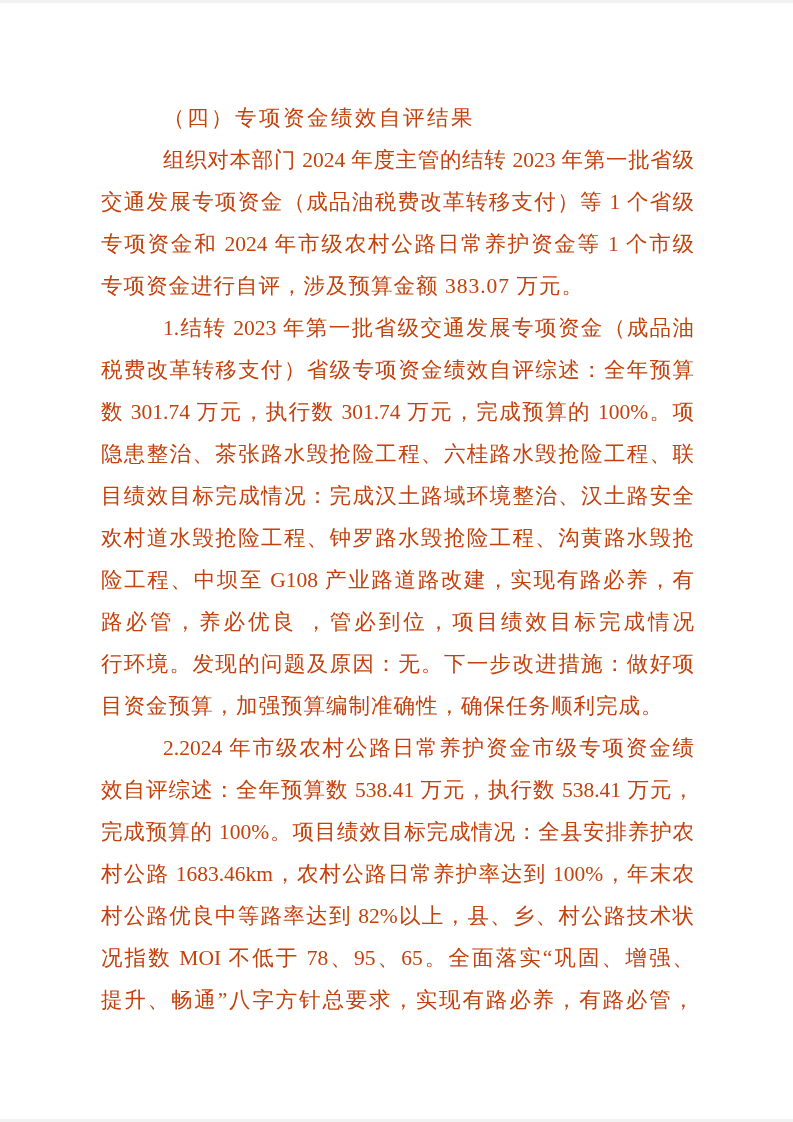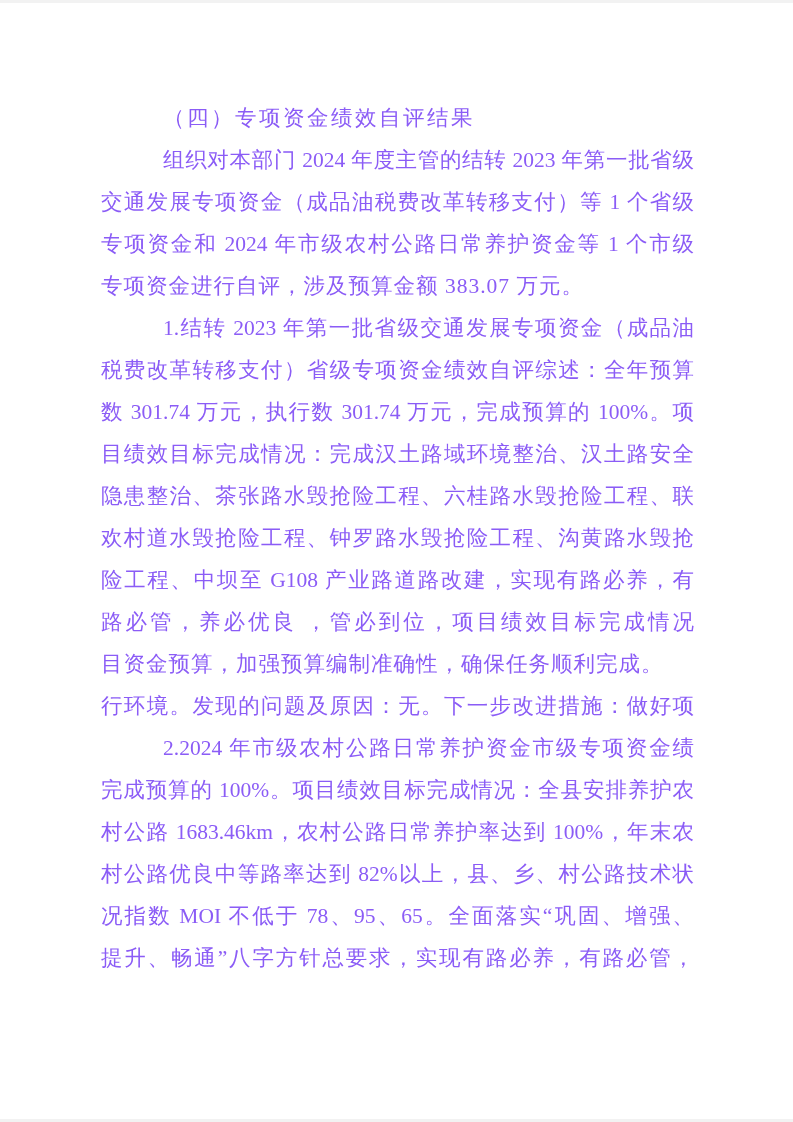--- a/index.html
+++ b/index.html
@@ -14,7 +14,7 @@
     background: #ffffff;
     overflow: hidden;
     font-family: "Liberation Serif", "DejaVu Serif", serif;
-    color: #8b5cf6;
+    color: #c2410c;
   }
   
   .page-edge-top {

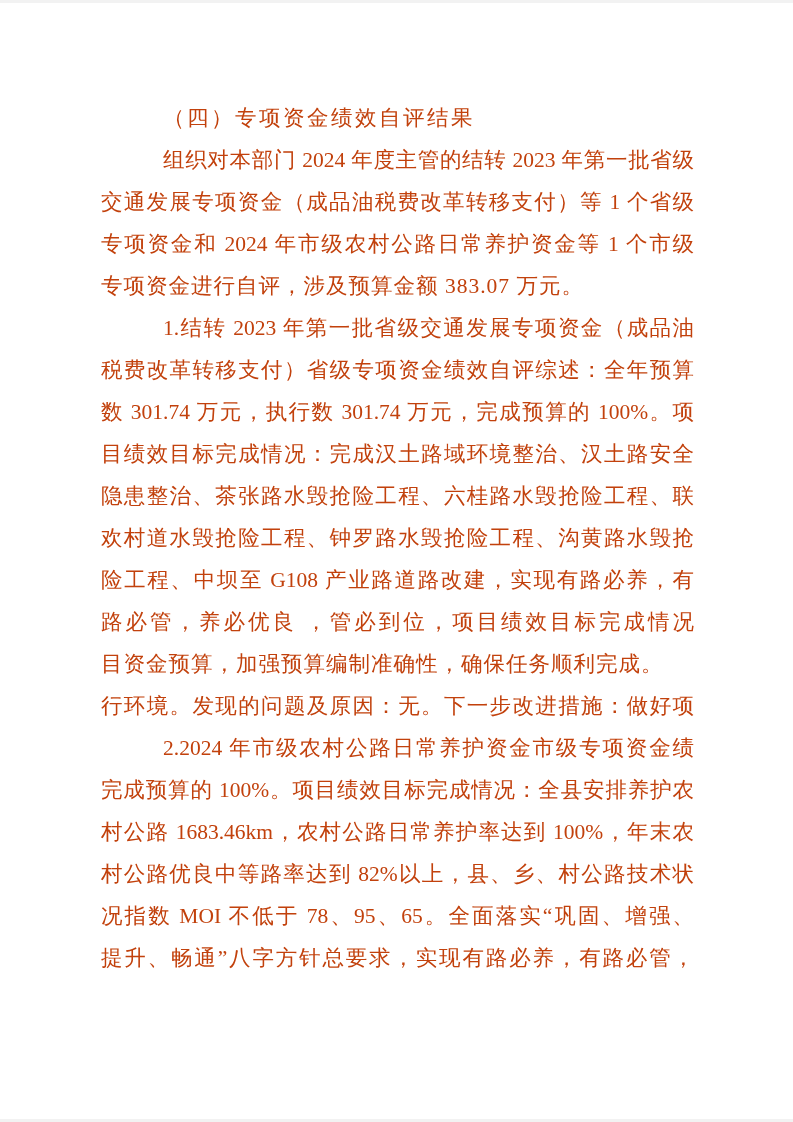--- a/index.html
+++ b/index.html
@@ -69,8 +69,8 @@
     <div class="ln indent just">1.结转 2023 年第一批省级交通发展专项资金（成品油</div>
     <div class="ln just">税费改革转移支付）省级专项资金绩效自评综述：全年预算</div>
     <div class="ln just">数 301.74 万元，执行数 301.74 万元，完成预算的 100%。项</div>
+    <div class="ln just">隐患整治、茶张路水毁抢险工程、六桂路水毁抢险工程、联</div>
     <div class="ln just">目绩效目标完成情况：完成汉土路域环境整治、汉土路安全</div>
-    <div class="ln just">隐患整治、茶张路水毁抢险工程、六桂路水毁抢险工程、联</div>
     <div class="ln just">欢村道水毁抢险工程、钟罗路水毁抢险工程、沟黄路水毁抢</div>
     <div class="ln just">险工程、中坝至 G108 产业路道路改建，实现有路必养，有</div>
     <div class="ln just">路必管，养必优良 ，管必到位，项目绩效目标完成情况</div>

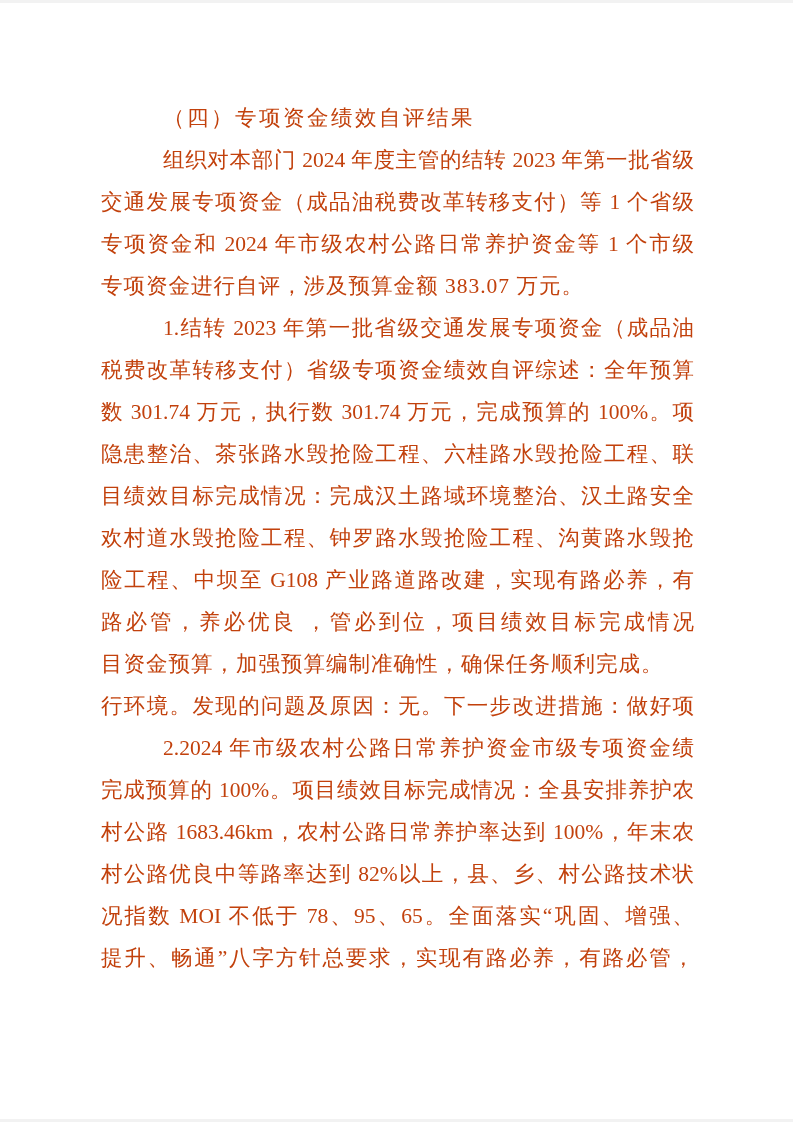--- a/index.html
+++ b/index.html
@@ -74,8 +74,8 @@
     <div class="ln just">欢村道水毁抢险工程、钟罗路水毁抢险工程、沟黄路水毁抢</div>
     <div class="ln just">险工程、中坝至 G108 产业路道路改建，实现有路必养，有</div>
     <div class="ln just">路必管，养必优良 ，管必到位，项目绩效目标完成情况</div>
+    <div class="ln just">行环境。发现的问题及原因：无。下一步改进措施：做好项</div>
     <div class="ln plain">目资金预算，加强预算编制准确性，确保任务顺利完成。</div>
-    <div class="ln just">行环境。发现的问题及原因：无。下一步改进措施：做好项</div>
     <div class="ln indent just">2.2024 年市级农村公路日常养护资金市级专项资金绩</div>
     <div class="ln just">完成预算的 100%。项目绩效目标完成情况：全县安排养护农</div>
     <div class="ln just">村公路 1683.46km，农村公路日常养护率达到 100%，年末农</div>

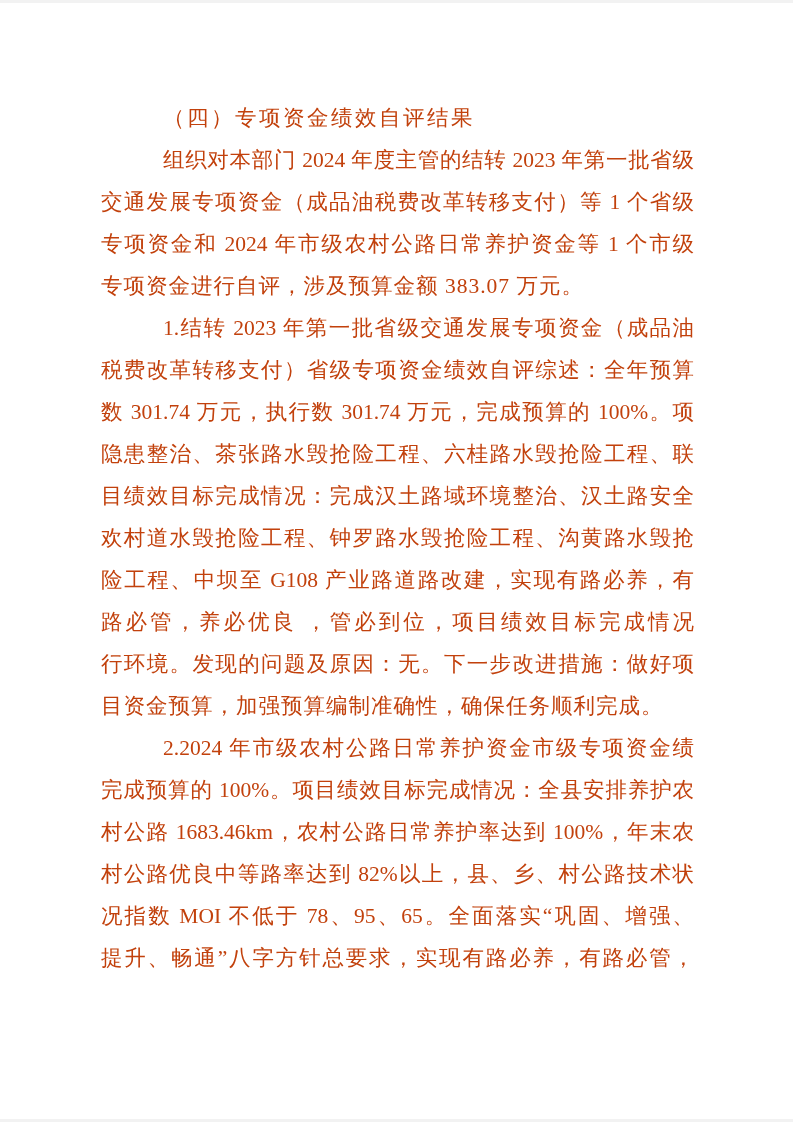--- a/index.html
+++ b/index.html
@@ -77,6 +77,7 @@
     <div class="ln just">行环境。发现的问题及原因：无。下一步改进措施：做好项</div>
     <div class="ln plain">目资金预算，加强预算编制准确性，确保任务顺利完成。</div>
     <div class="ln indent just">2.2024 年市级农村公路日常养护资金市级专项资金绩</div>
+    <div class="ln just">效自评综述：全年预算数 538.41 万元，执行数 538.41 万元，</div>
     <div class="ln just">完成预算的 100%。项目绩效目标完成情况：全县安排养护农</div>
     <div class="ln just">村公路 1683.46km，农村公路日常养护率达到 100%，年末农</div>
     <div class="ln just">村公路优良中等路率达到 82%以上，县、乡、村公路技术状</div>

